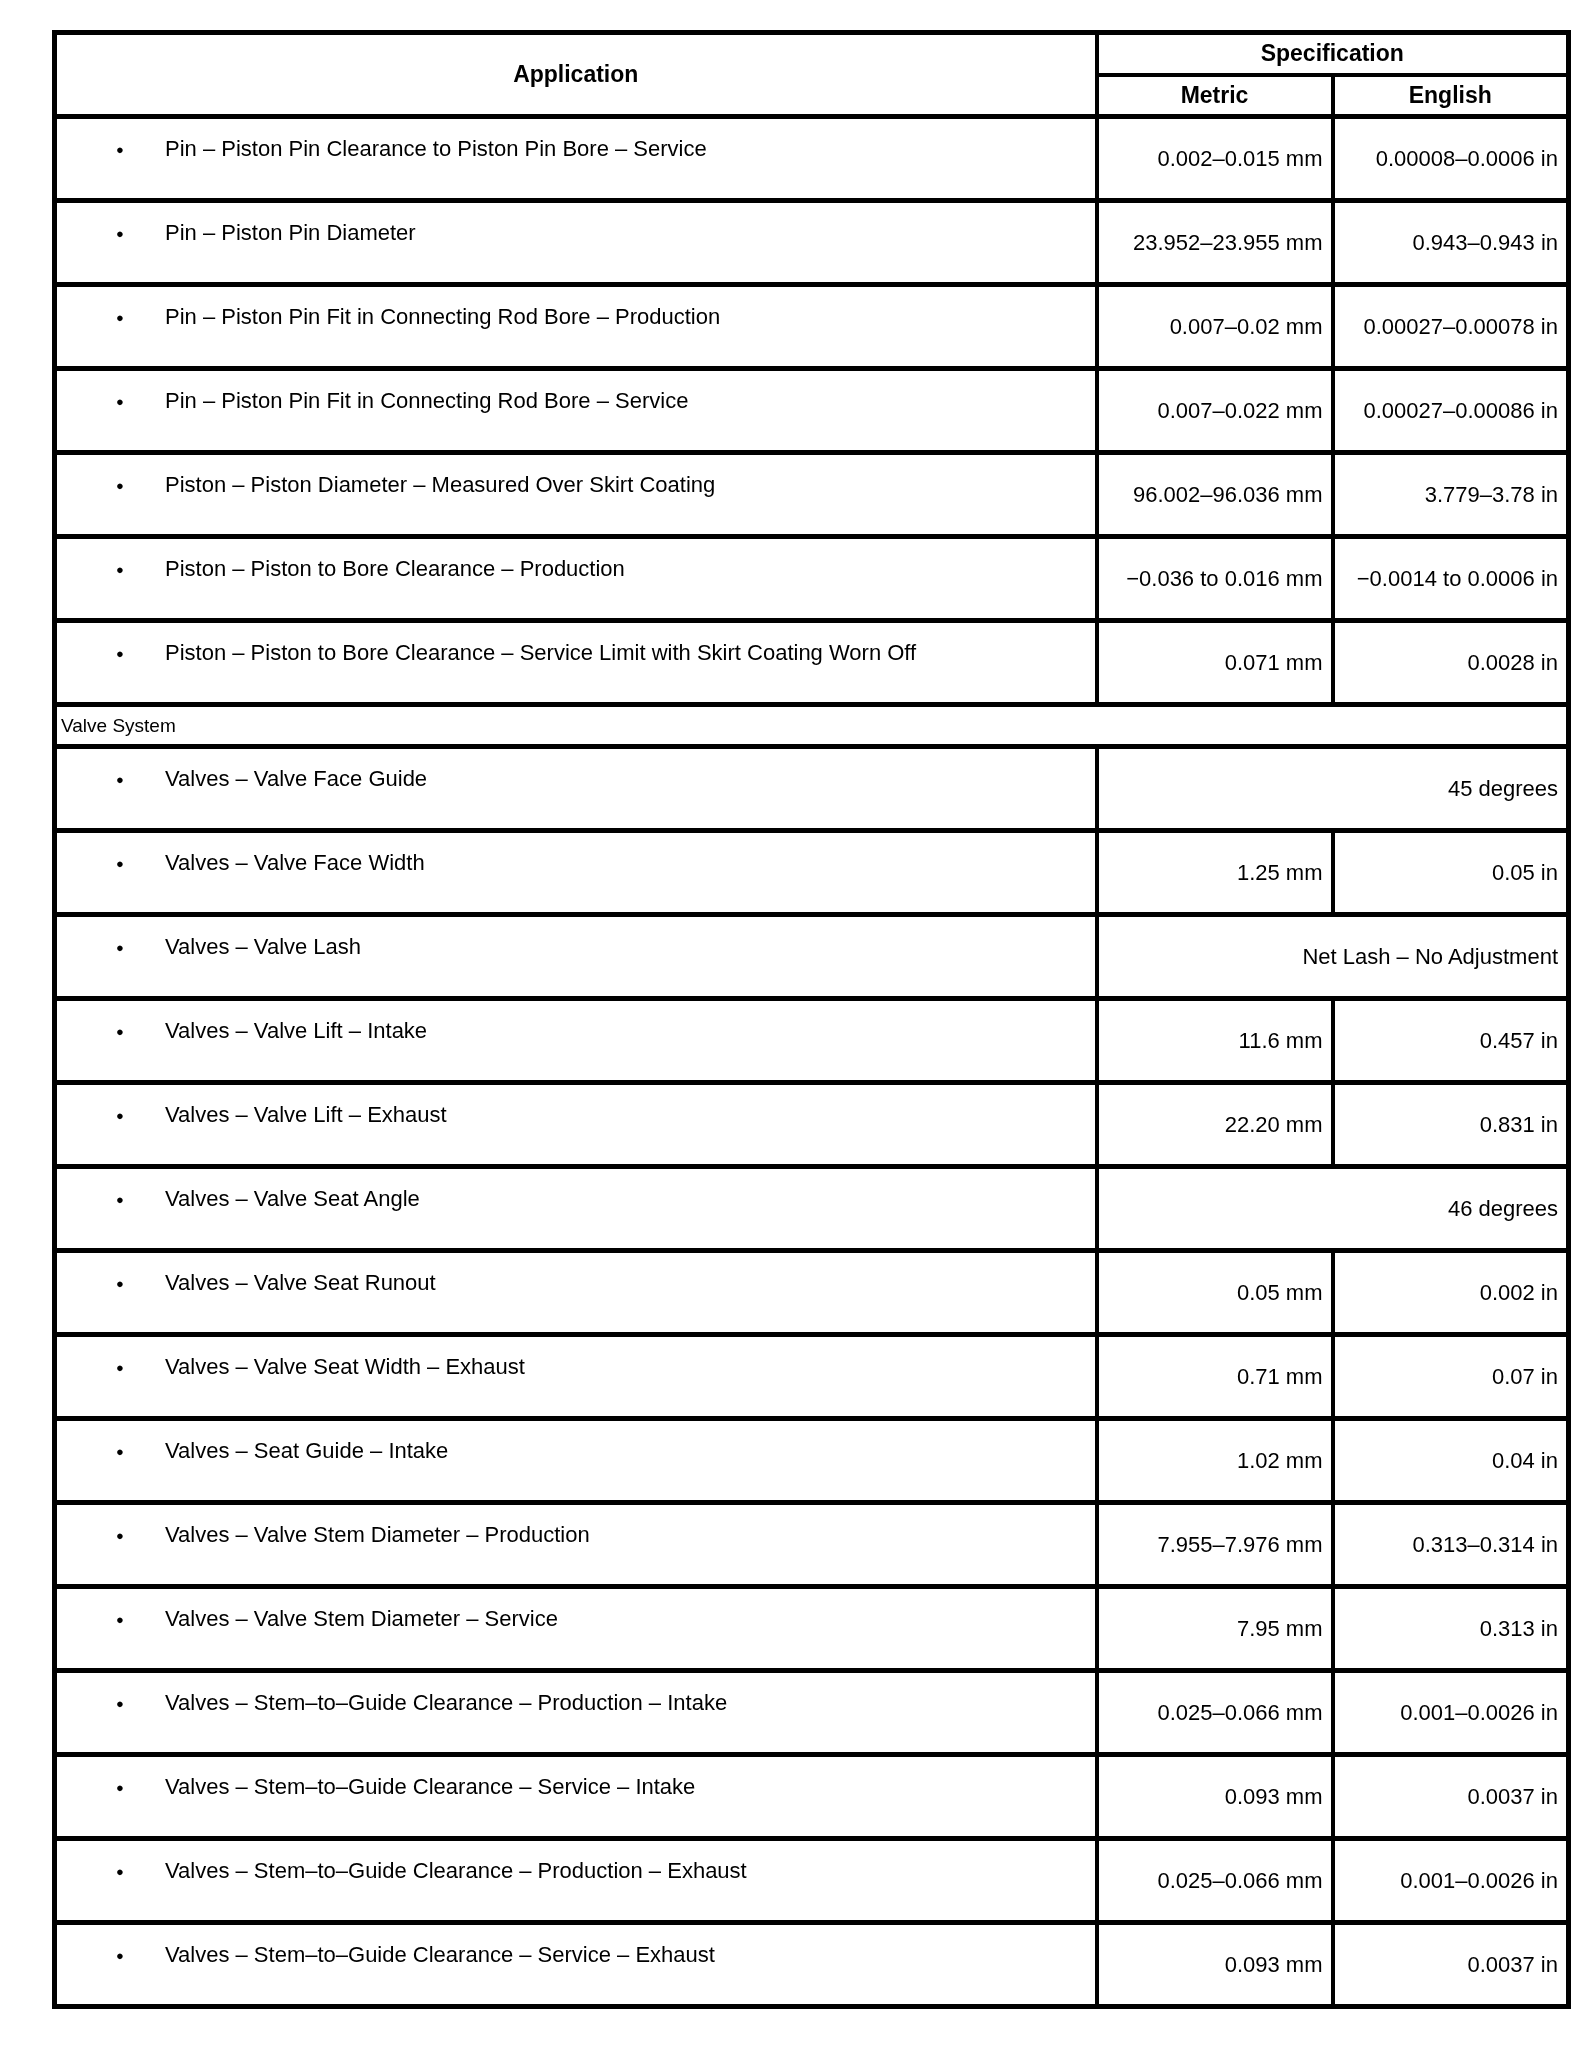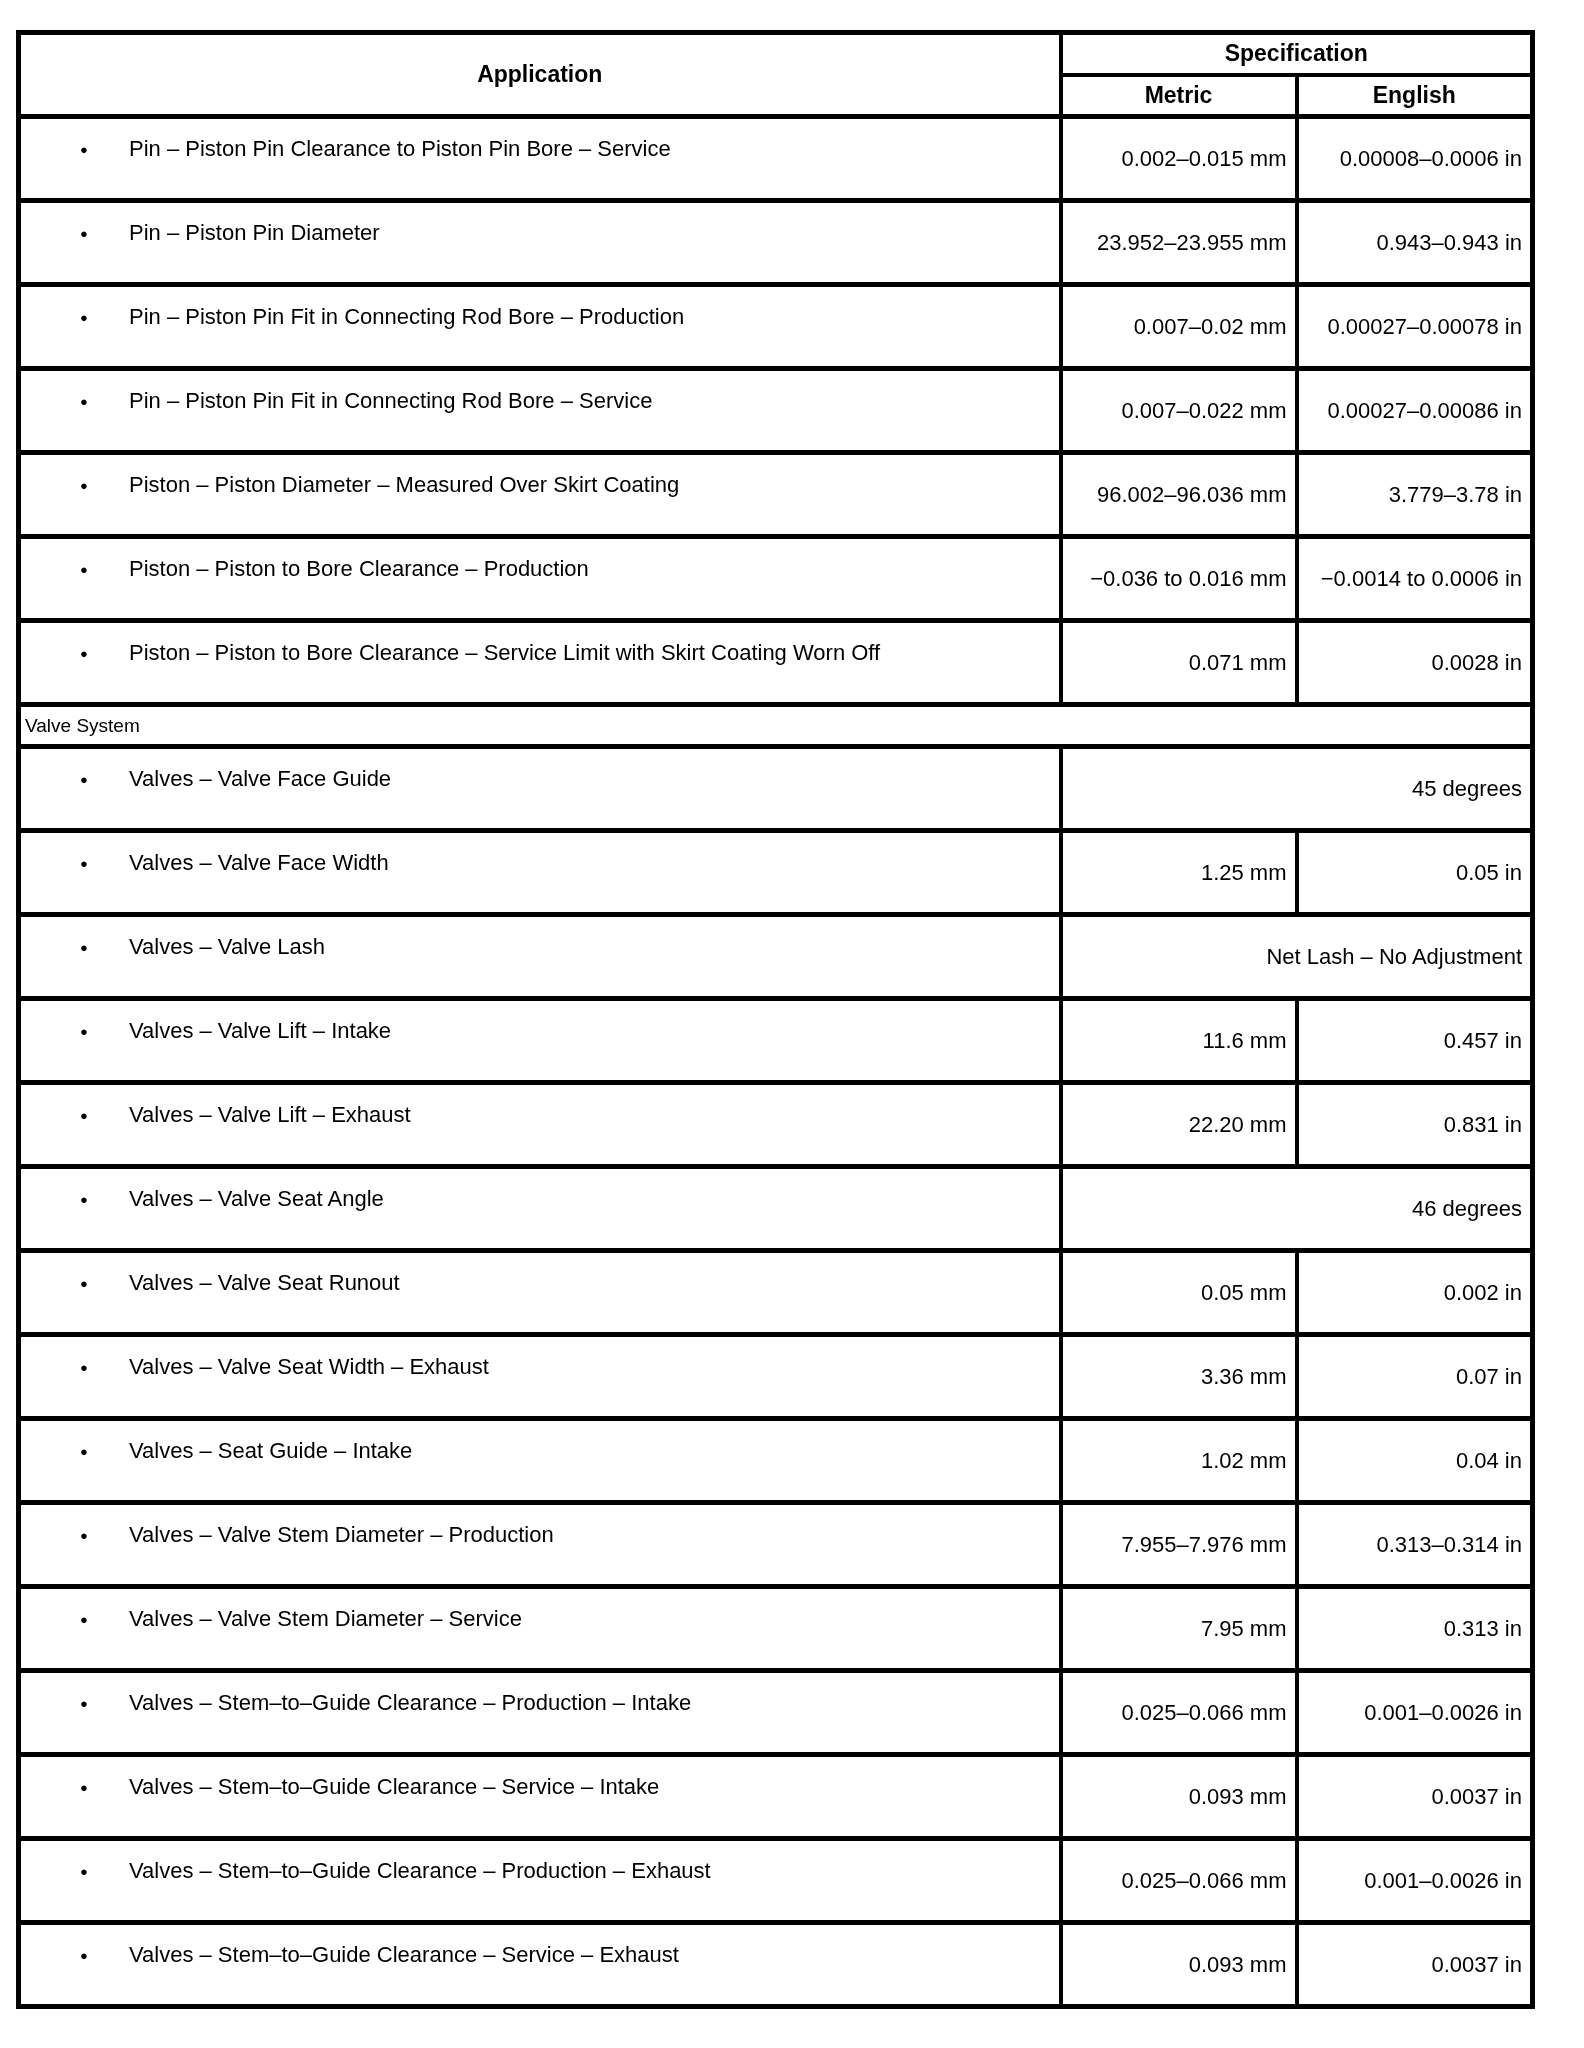--- a/index.html
+++ b/index.html
@@ -16,7 +16,7 @@
     overflow: hidden;
   }
   .page {
-    padding: 30px 34px 0 16px;
+    padding: 30px 34px 0 52px;
   }
   table.spec-table {
     border-collapse: collapse;

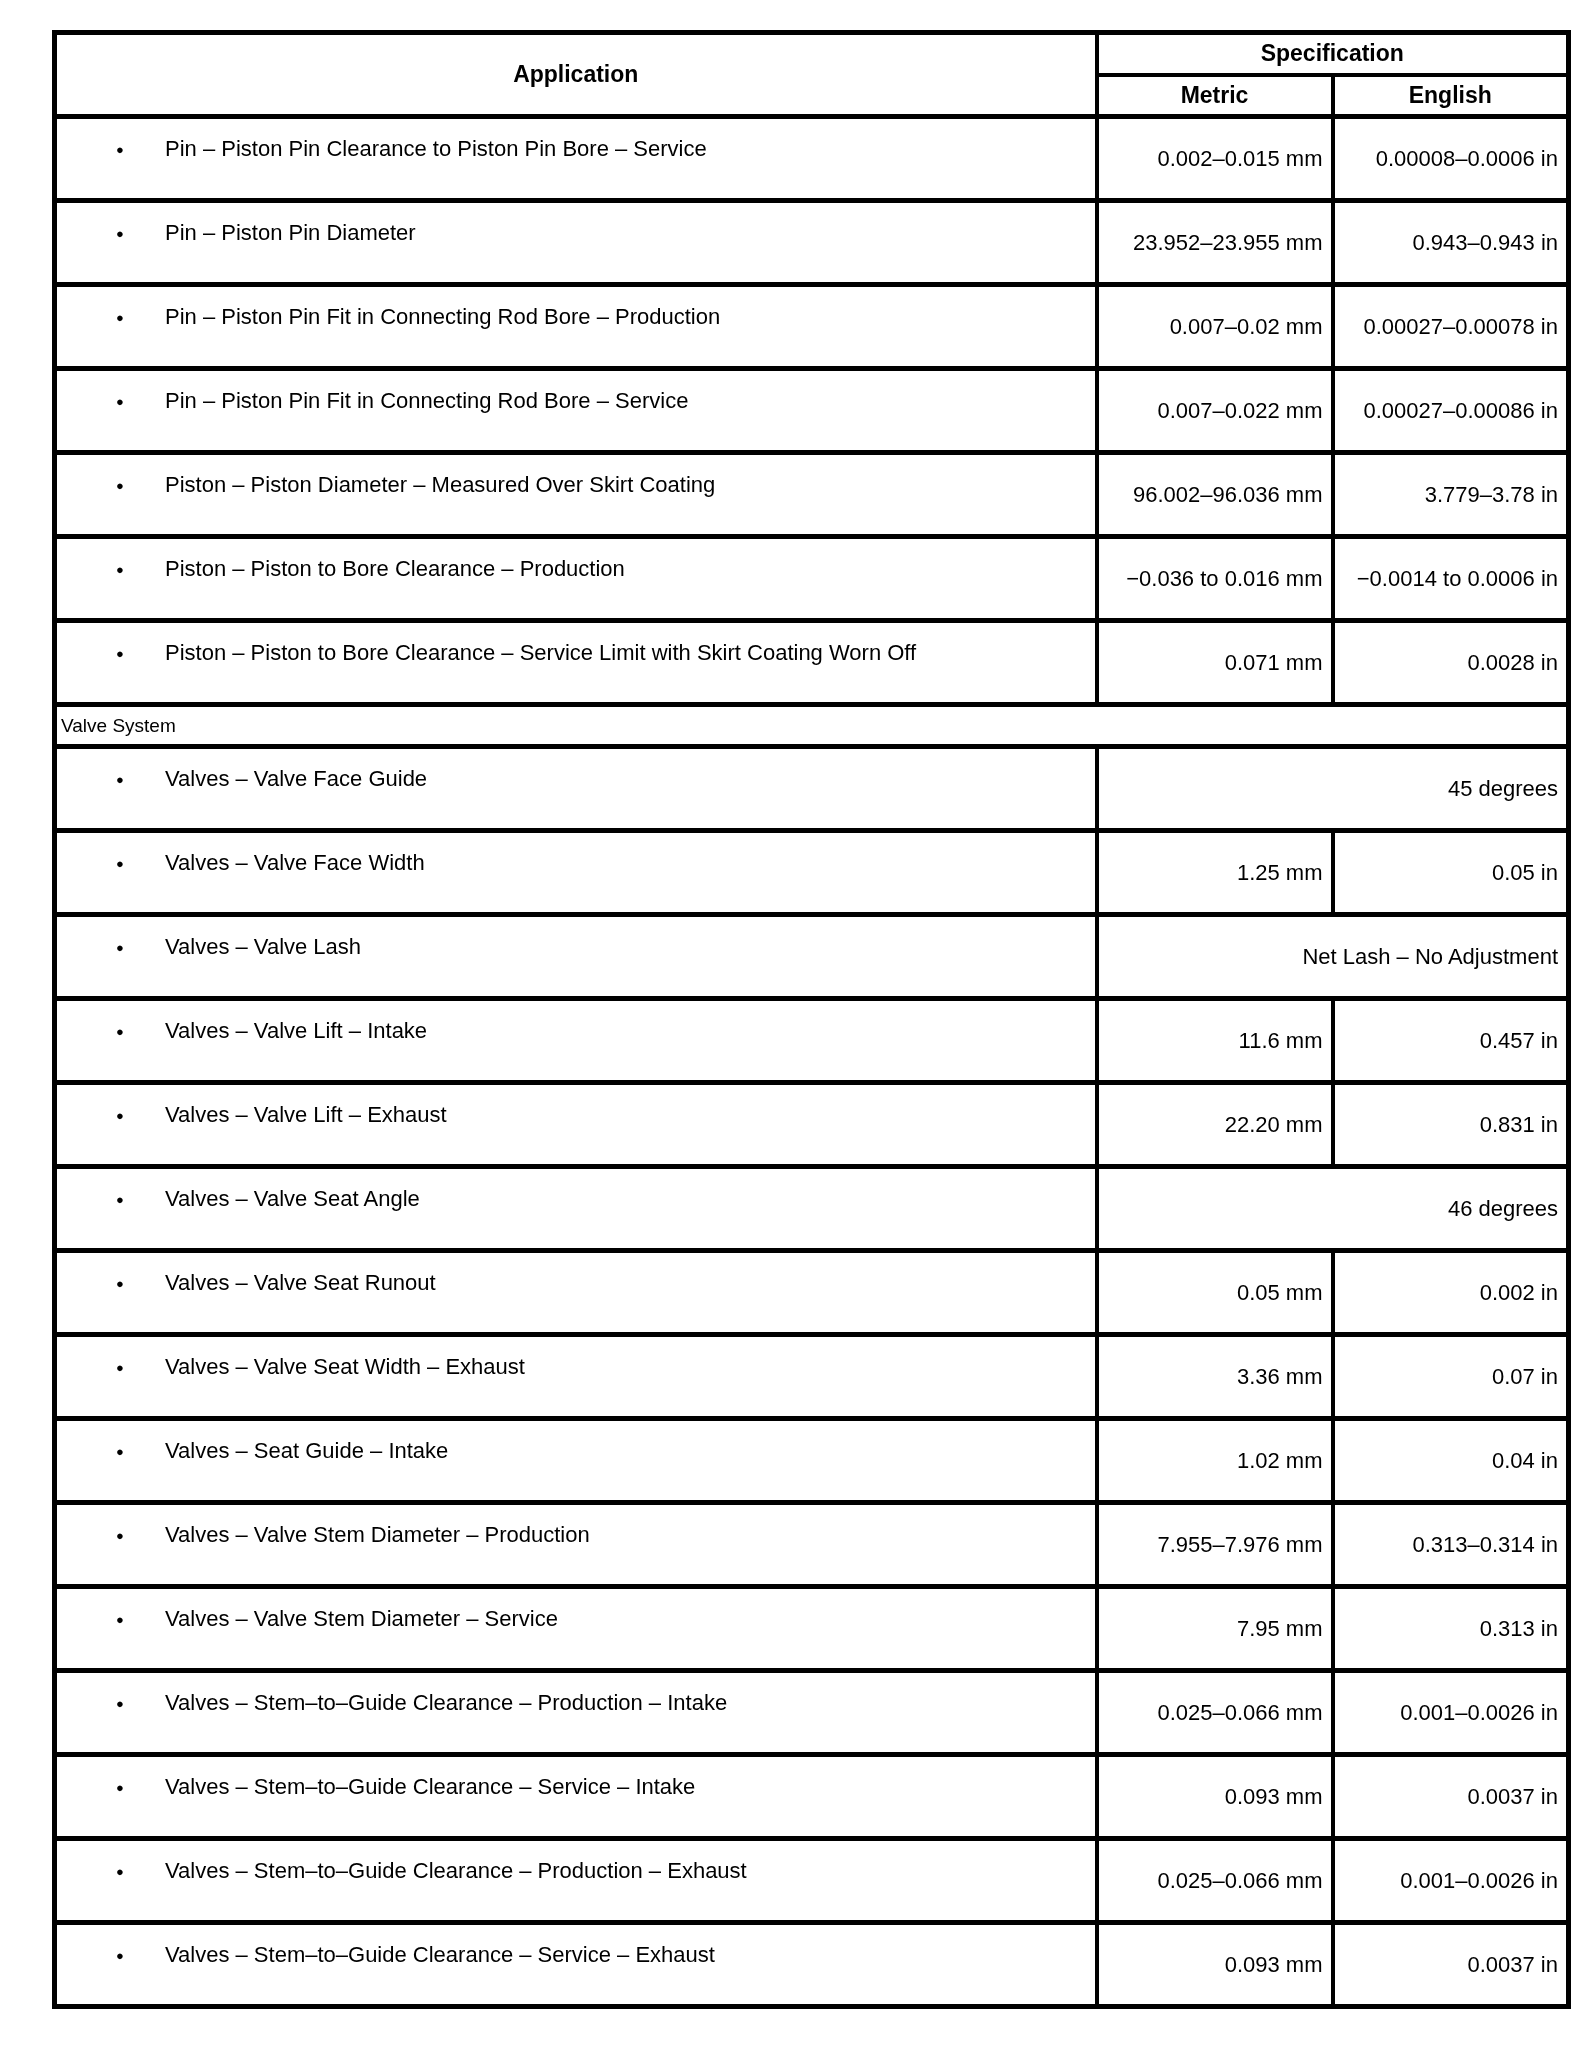--- a/index.html
+++ b/index.html
@@ -163,7 +163,7 @@
         </tr>
         <tr class="data-row">
           <td class="app"><span class="bullet">●</span><span class="app-text">Valves – Valve Seat Width – Exhaust</span></td>
-          <td class="val">3.36 mm</td>
+          <td class="val">0.71 mm</td>
           <td class="val">0.07 in</td>
         </tr>
         <tr class="data-row">

